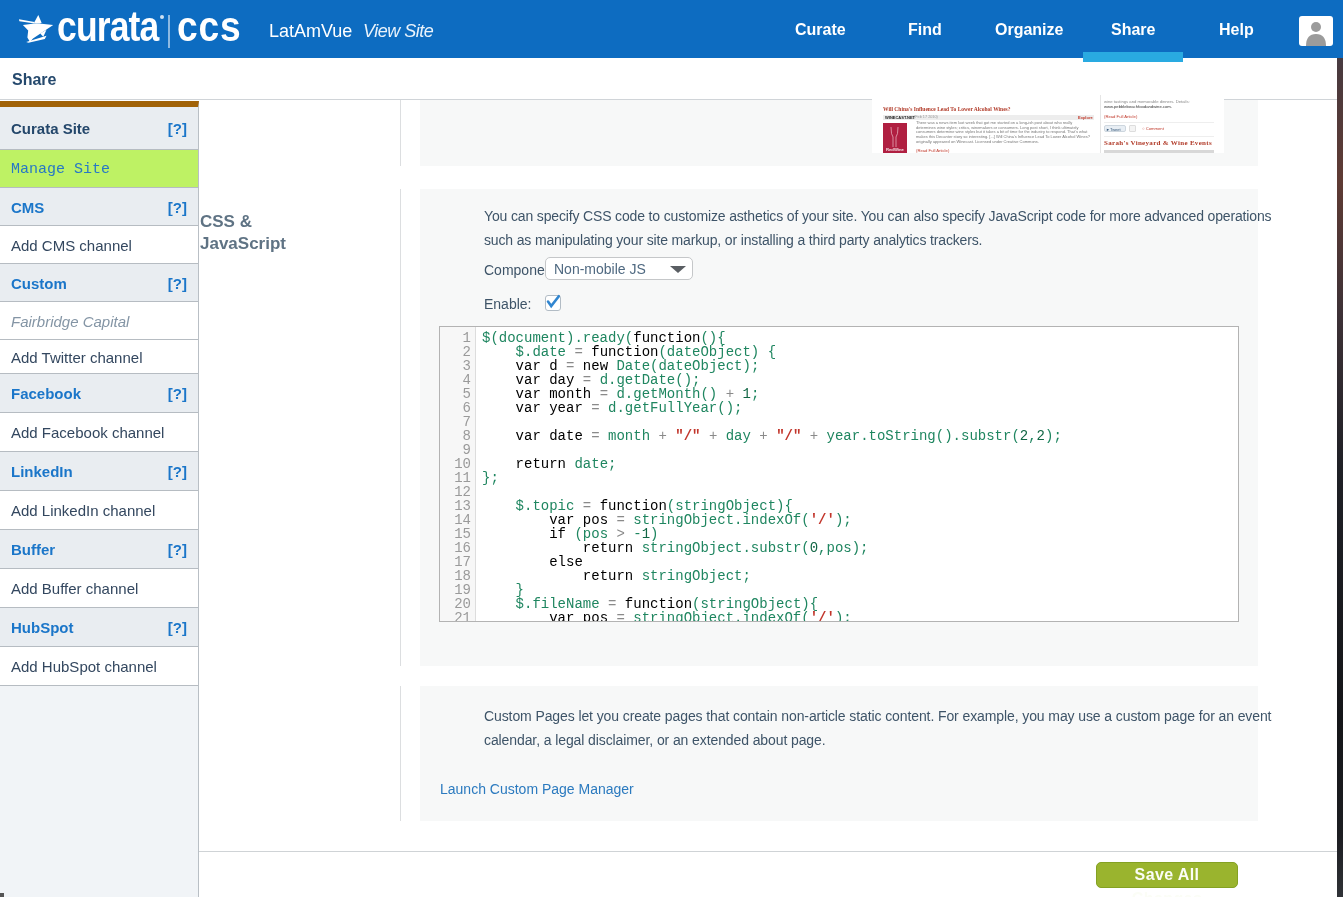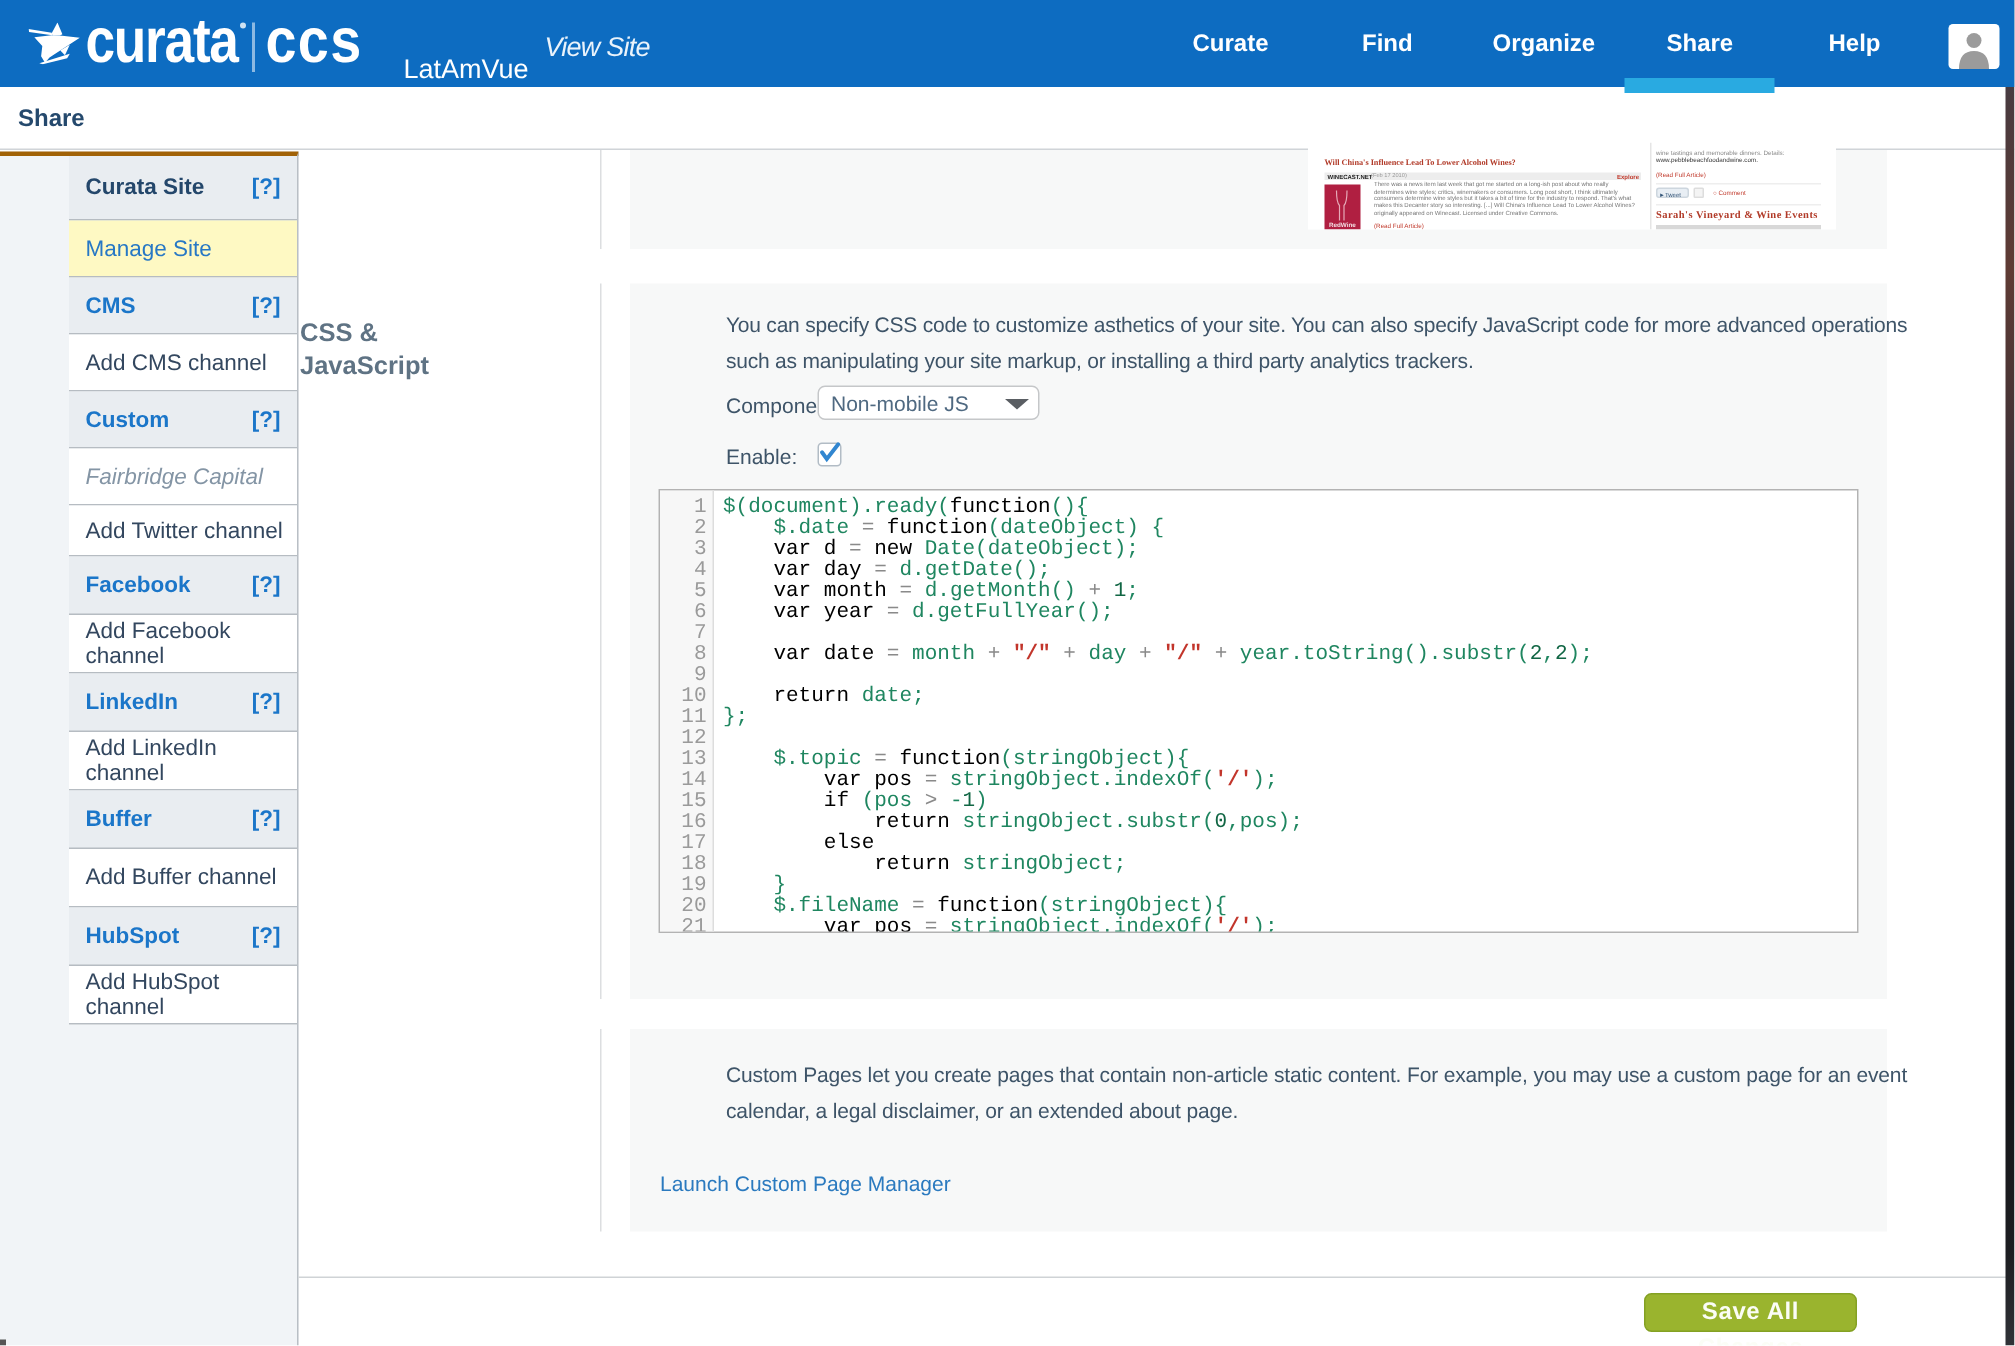--- a/index.html
+++ b/index.html
@@ -15,7 +15,7 @@
 #logo-reg { position:absolute; left:160px; top:15px; width:4px; height:4px; border-radius:50%; background:#cfe2f2; }
 #logo-div { position:absolute; left:168px; top:15px; width:2px; height:33px; background:#8cb9e2; }
 #logo-ccs { position:absolute; left:177px; top:6px; font-size:42px; line-height:42px; font-weight:bold; color:#fff; letter-spacing:1px; transform:scaleX(0.885); transform-origin:left top; }
-#site-name { position:absolute; left:269px; top:21px; font-size:18px; color:#fff;margin-top:15px; }
+#site-name { position:absolute; left:269px; top:21px; font-size:18px; color:#fff; }
 #view-site { position:absolute; left:363px; top:21px; font-size:18px; letter-spacing:-0.5px; font-style:italic; color:#eaf3fb; }
 .nav { position:absolute; top:21px; font-size:16px; font-weight:bold; color:#fff; }
 #tab-underline { position:absolute; left:1083px; top:52px; width:100px; height:10px; background:#29aae1; z-index:3; }

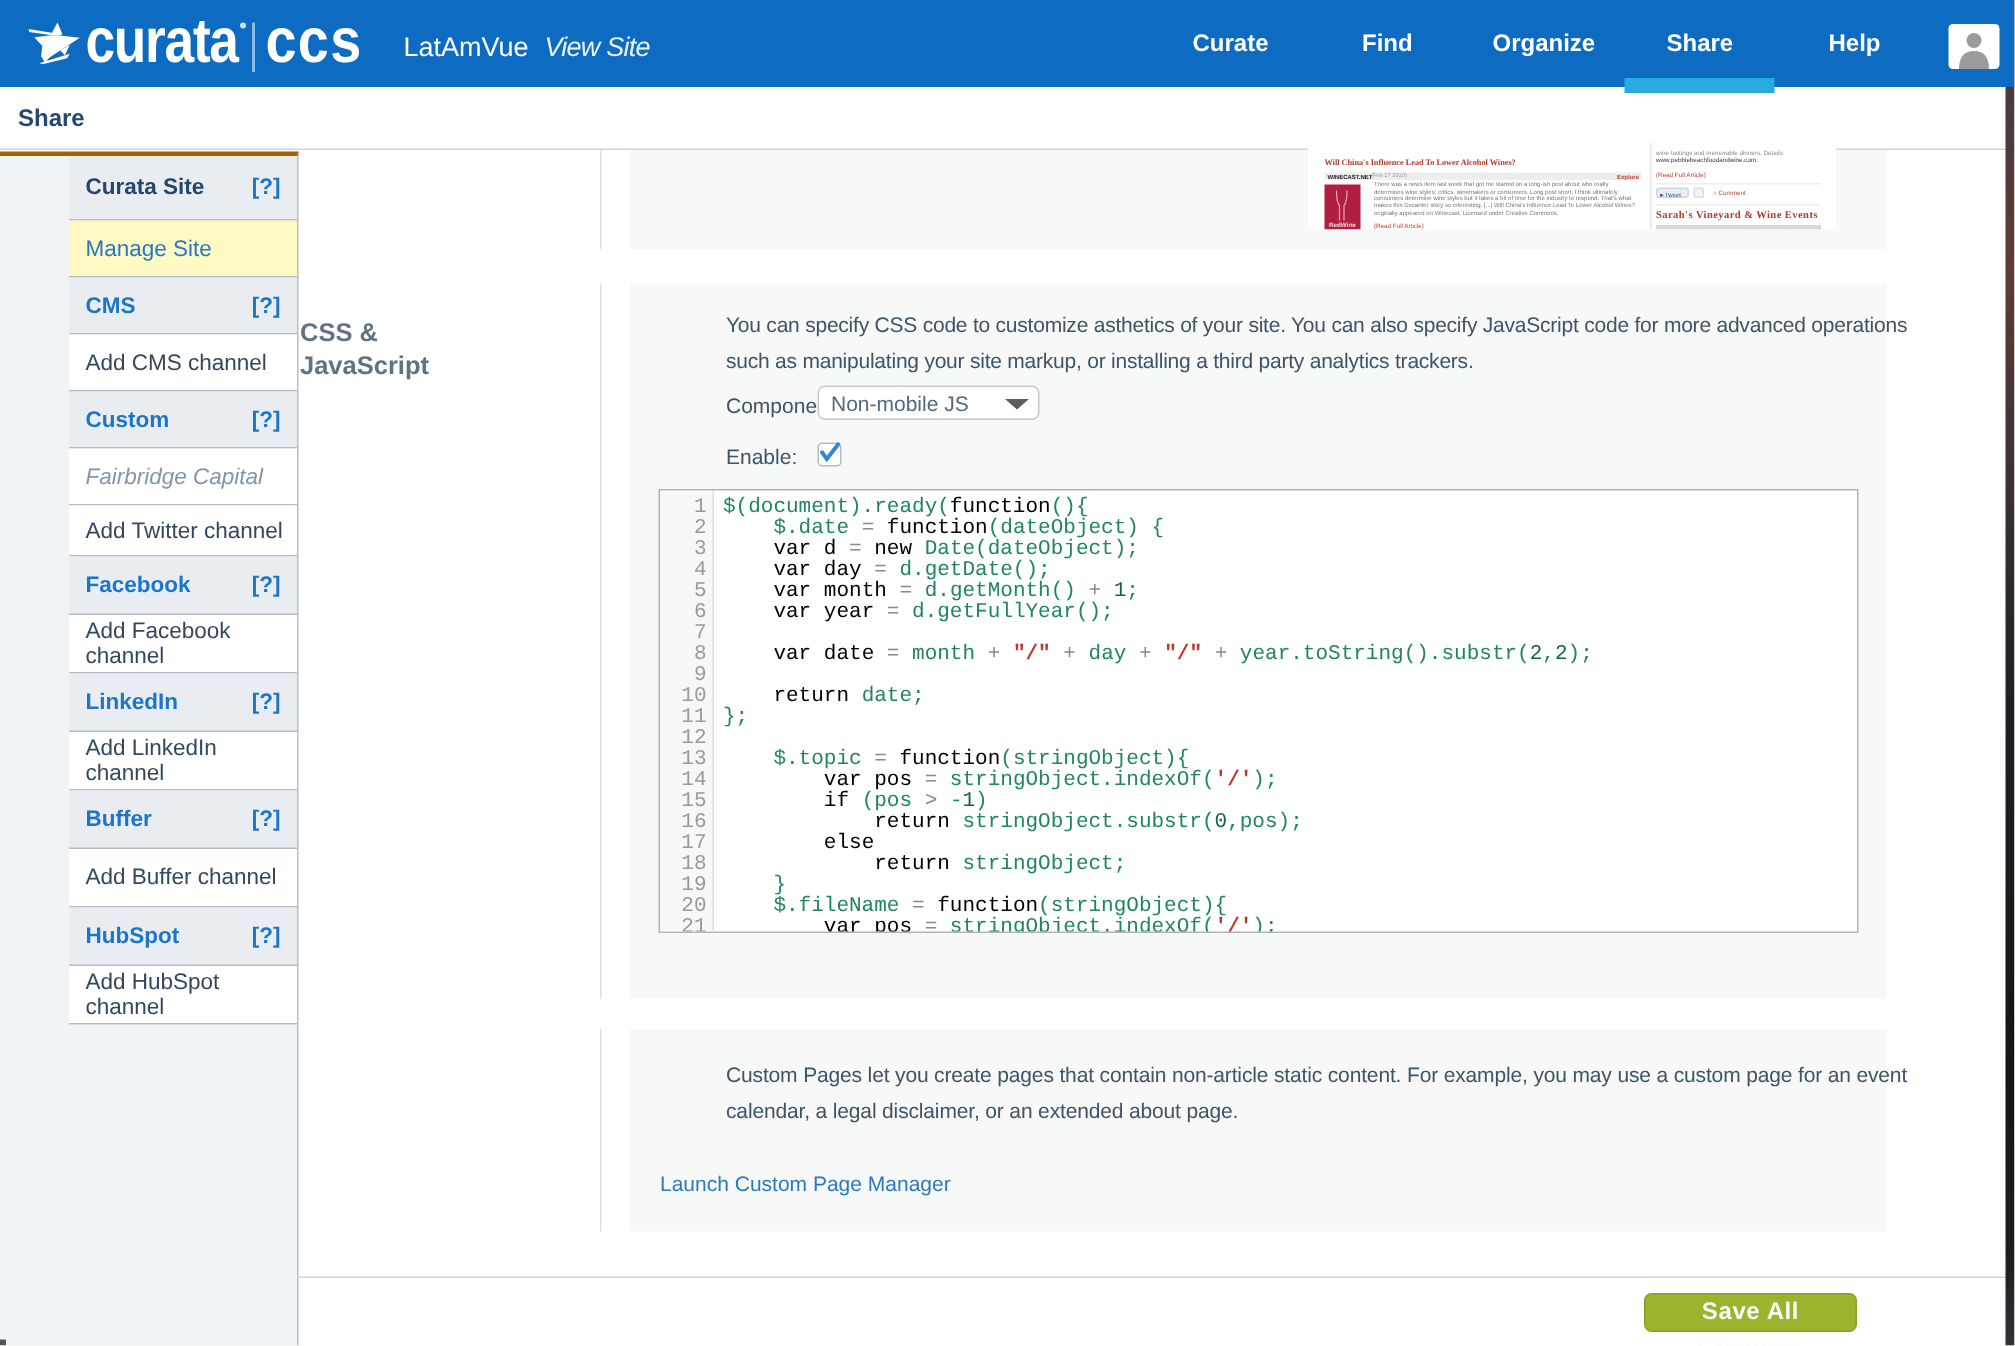--- a/index.html
+++ b/index.html
@@ -28,7 +28,7 @@
 
 
 #sidebar { position:absolute; left:0; top:101px; width:199px; height:796px;
-  background:#f1f4f7; border-right:1px solid #b9bfc5; border-top:3px solid #a16207;padding-left:46px; }
+  background:#f1f4f7; border-right:1px solid #b9bfc5; border-top:6px solid #a16207; }
 .srow { position:relative; width:100%; border-bottom:1px solid #b6bcc2; font-size:15px; }
 .srow .t { position:absolute; left:11px; top:50%; transform:translateY(-50%); }
 .srow .q { position:absolute; right:11px; top:50%; transform:translateY(-50%);

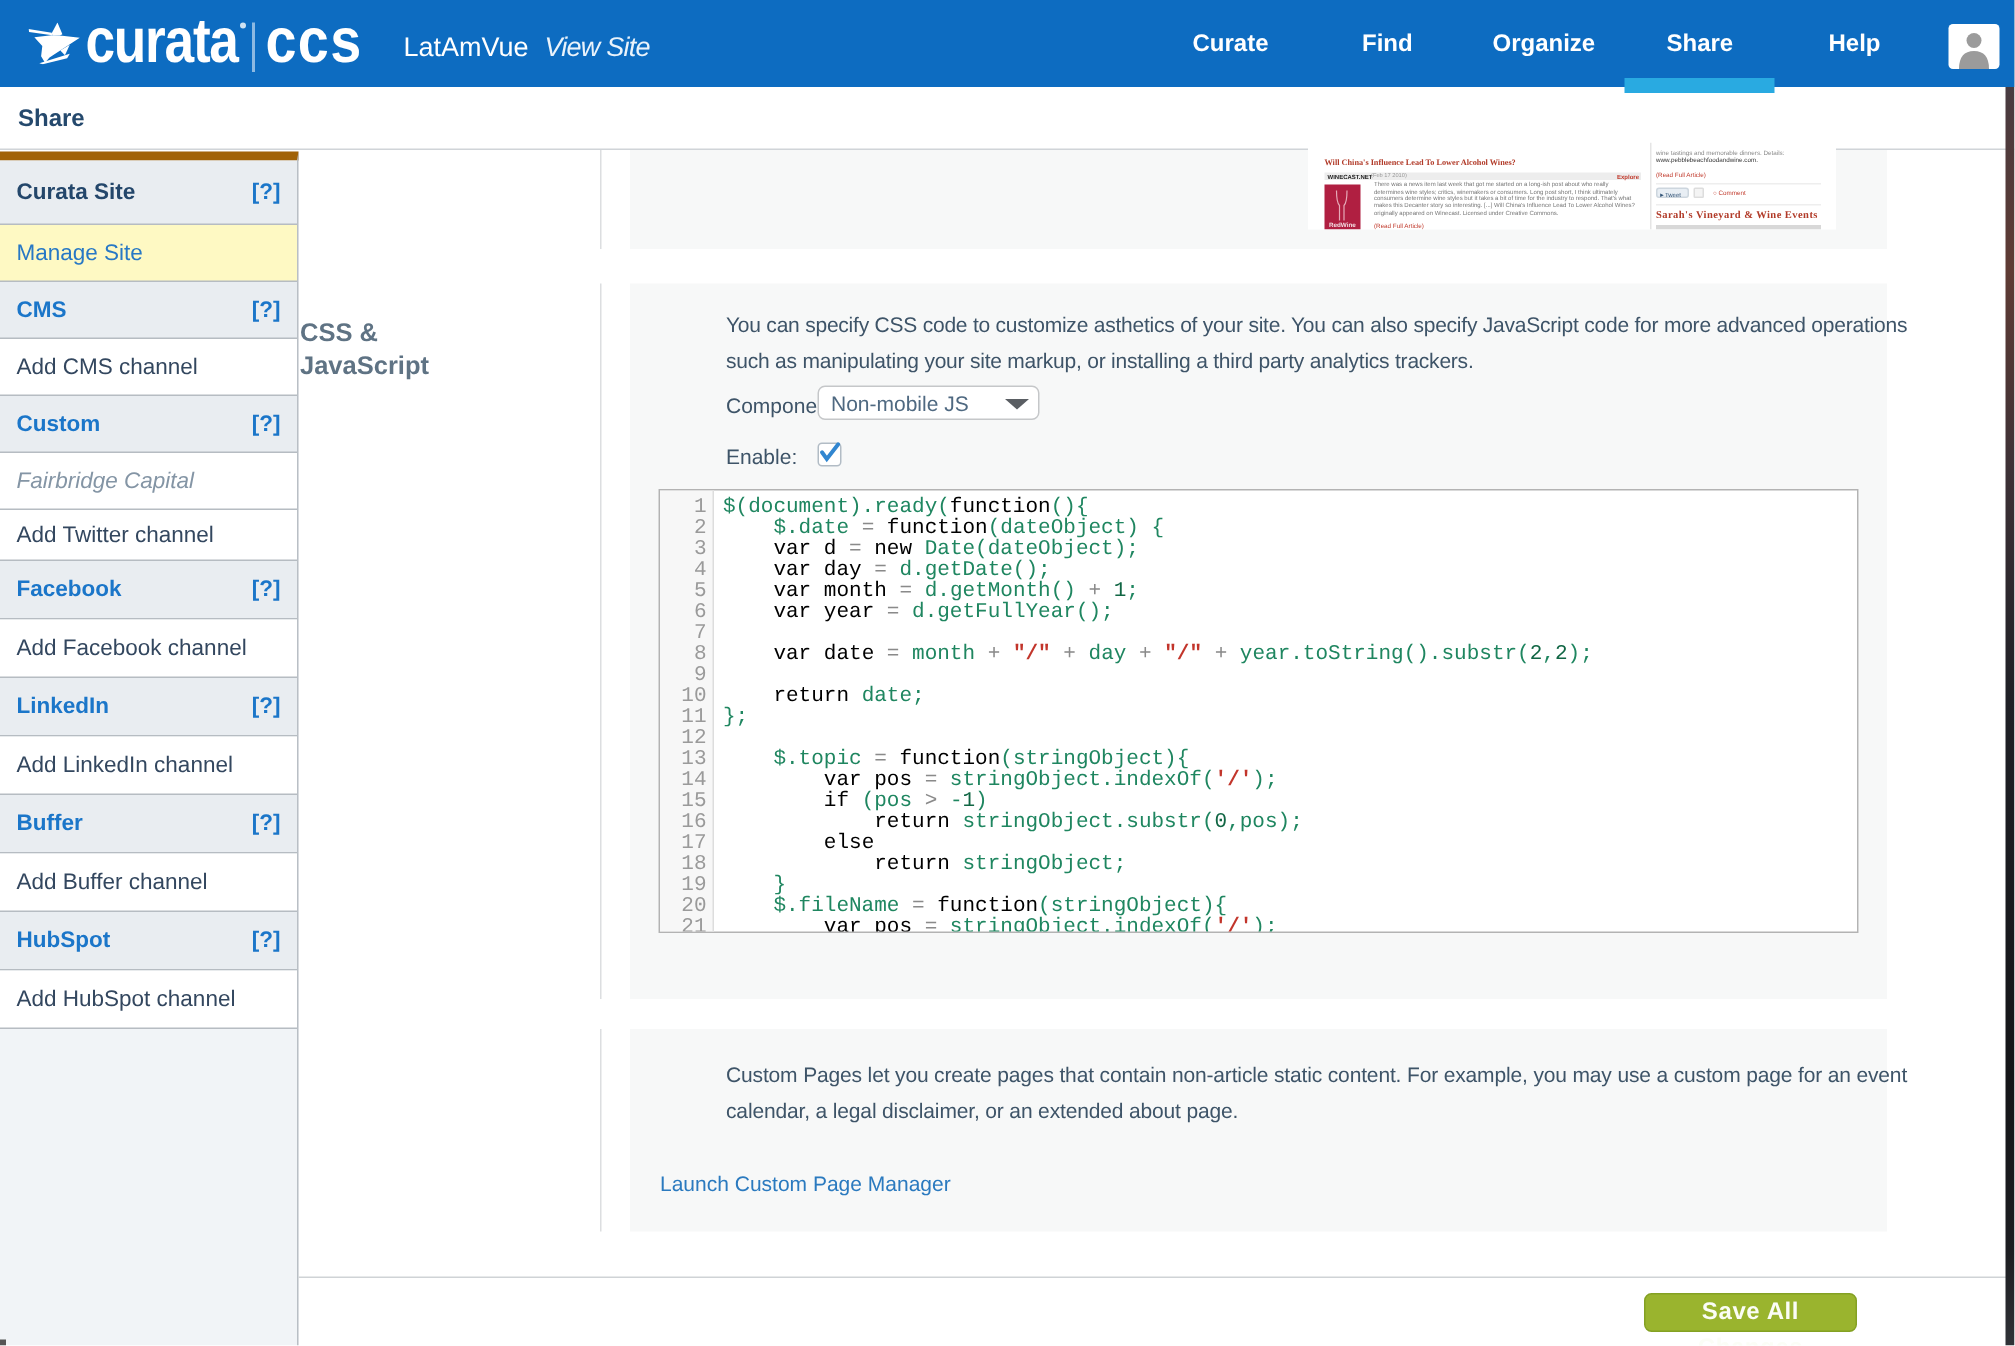--- a/index.html
+++ b/index.html
@@ -37,7 +37,7 @@
 .shead .t { font-weight:bold; color:#1b76c9; }
 .shead.first .t { color:#24476b; }
 .sitem { background:#fff; color:#33475f; }
-.sel { background:#fef9c3; }
+.sel { background:#bef264;font-family:Liberation Mono, monospace; }
 .sel .t { color:#2778c5; }
 .ital .t { font-style:italic; color:#8495a5; }
 

